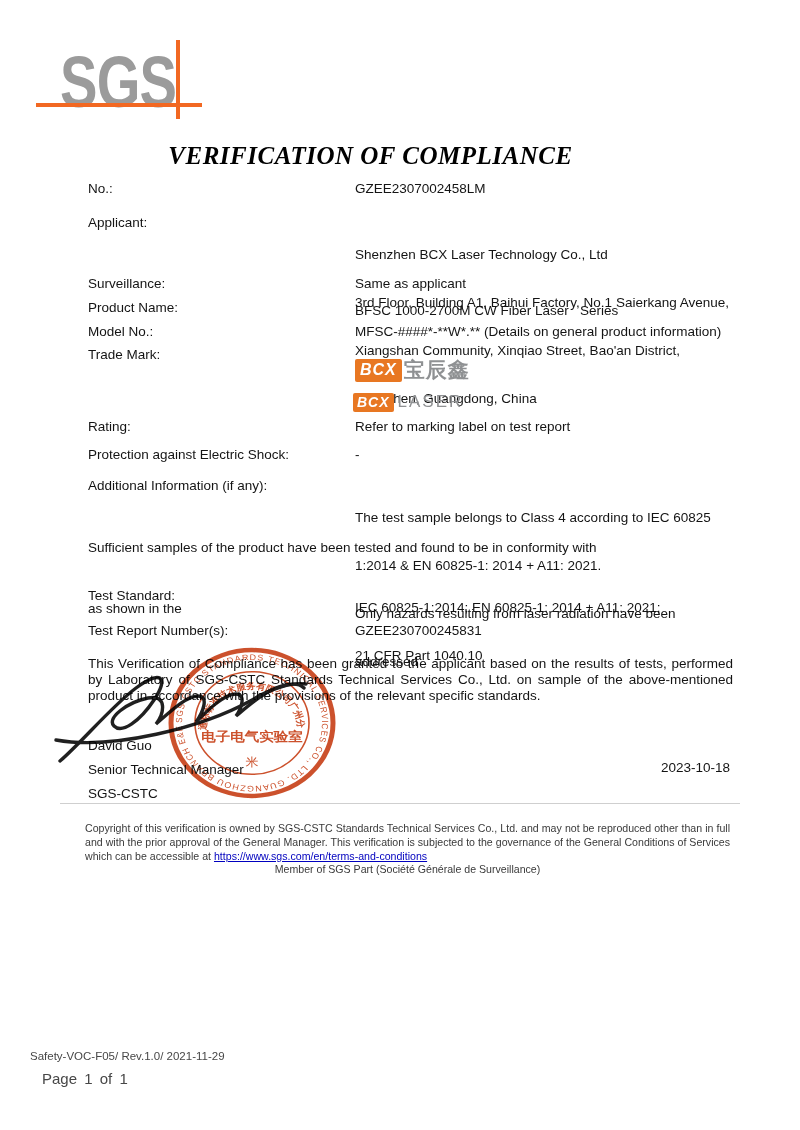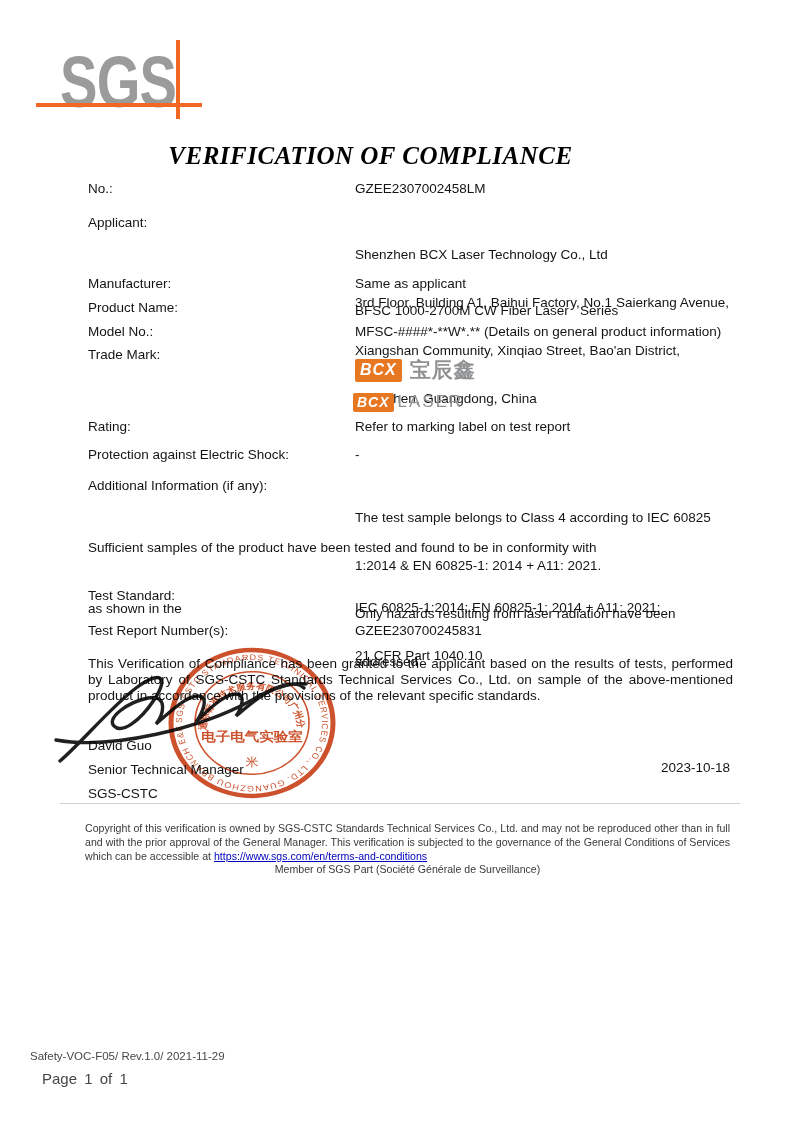--- a/index.html
+++ b/index.html
@@ -67,7 +67,7 @@
     <div>Shenzhen, Guangdong, China</div>
   </div>
 
-  <div class="abs lbl" style="top:276px">Manufacturer:</div>
+  <div class="abs lbl" style="top:276px">Surveillance:</div>
   <div class="abs val" style="top:276px">Same as applicant</div>
 
   <div class="abs lbl" style="top:300px">Product Name:</div>

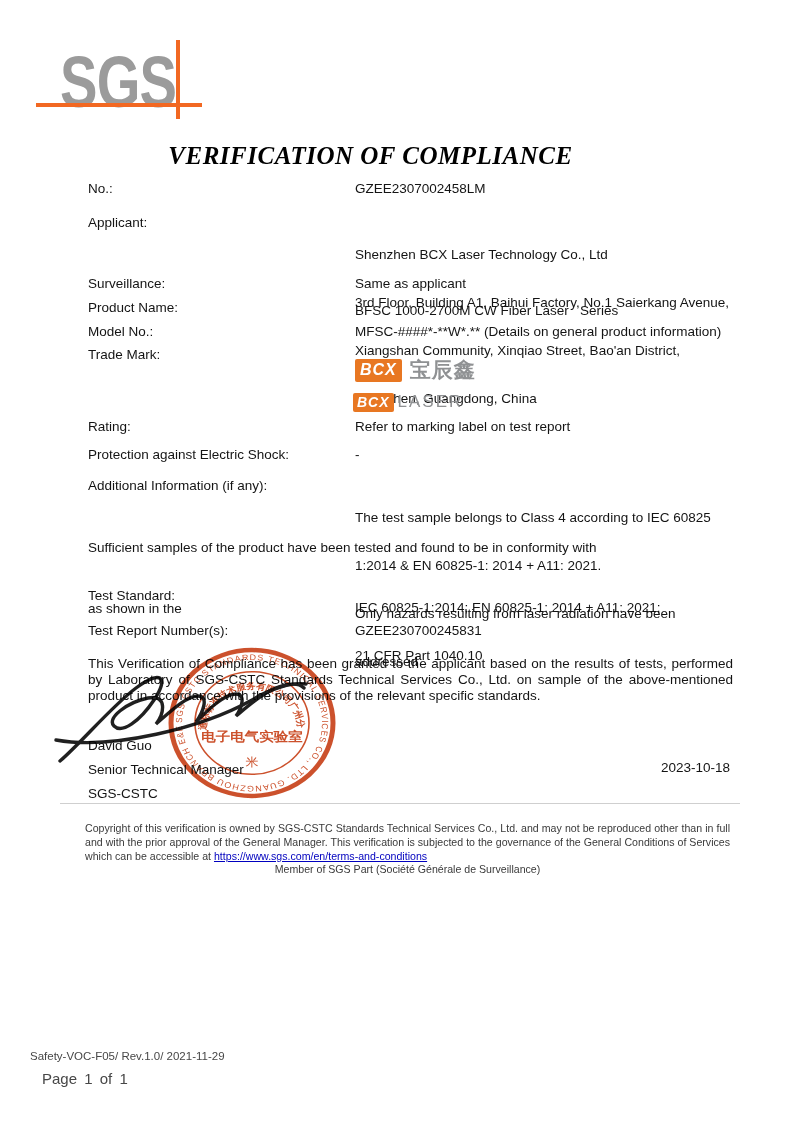--- a/index.html
+++ b/index.html
@@ -26,7 +26,7 @@
            border-radius:2px;display:inline-block;}
   .bcx-box.big{font-size:16px;padding:2px 5px 3px 5px;}
   .bcx-box.small{font-size:14px;padding:1px 4px 2px 4px;}
-  .bcx-cn{font-size:21px;font-weight:bold;color:#8f9193;letter-spacing:1px;margin-left:8px;
+  .bcx-cn{font-size:21px;font-weight:bold;color:#8f9193;letter-spacing:1px;margin-left:2px;
           font-family:Liberation Sans, sans-serif;}
   .bcx-laser{font-size:17px;color:#8f9193;letter-spacing:2px;margin-left:4px;font-weight:500;}
   

